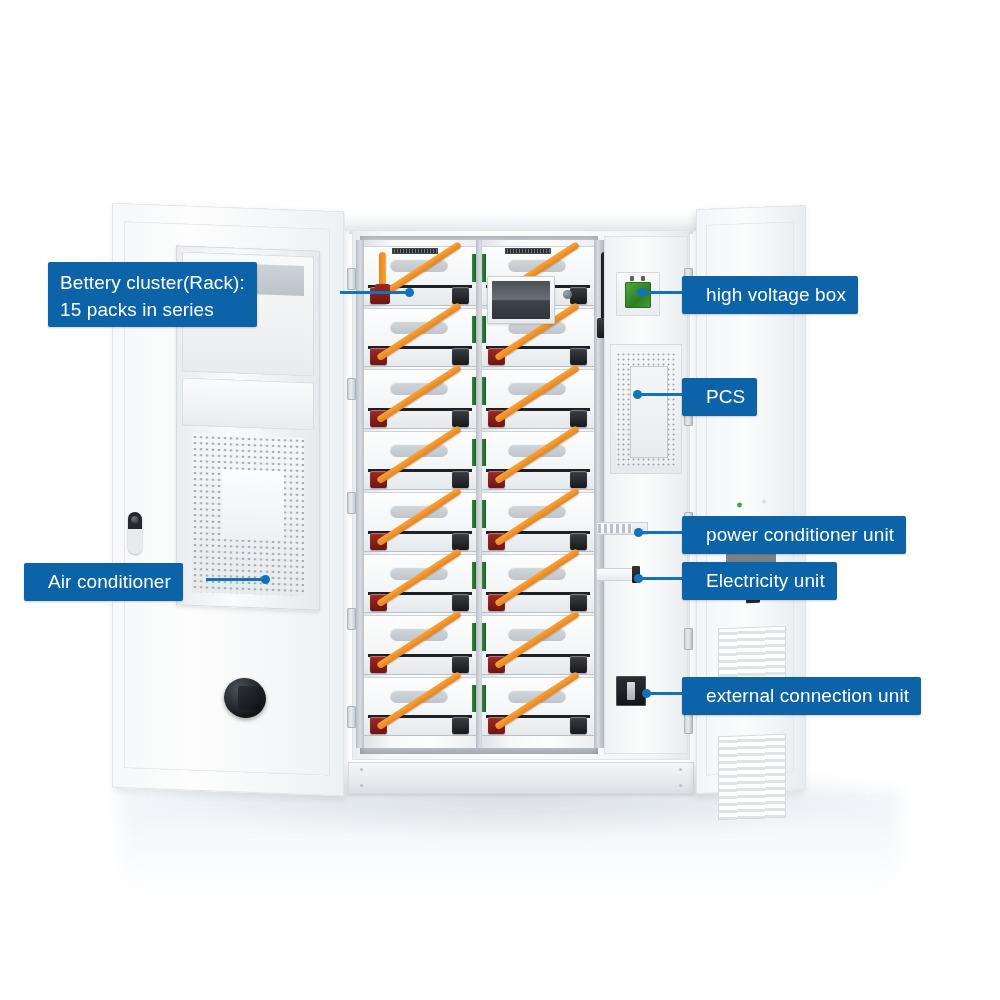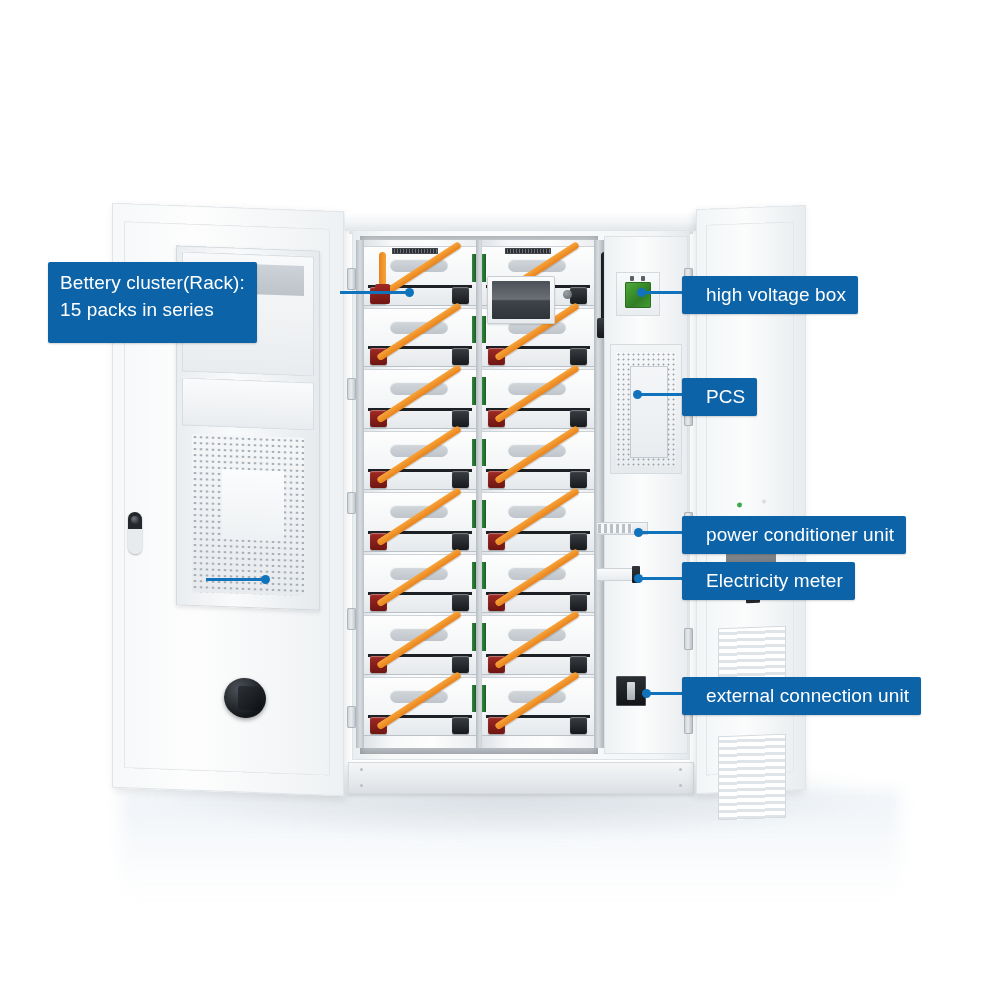--- a/index.html
+++ b/index.html
@@ -294,7 +294,7 @@
     box-shadow:0 1px 2px rgba(0,0,0,.18);
     letter-spacing:.1px;
   }
-  .callout.two-line{line-height:27px;padding:7px 12px 20px 12px;}
+  .callout.two-line{line-height:27px;padding:7px 12px 4px 12px;}
   .leader{
     position:absolute;height:3px;background:#1273bd;
   }

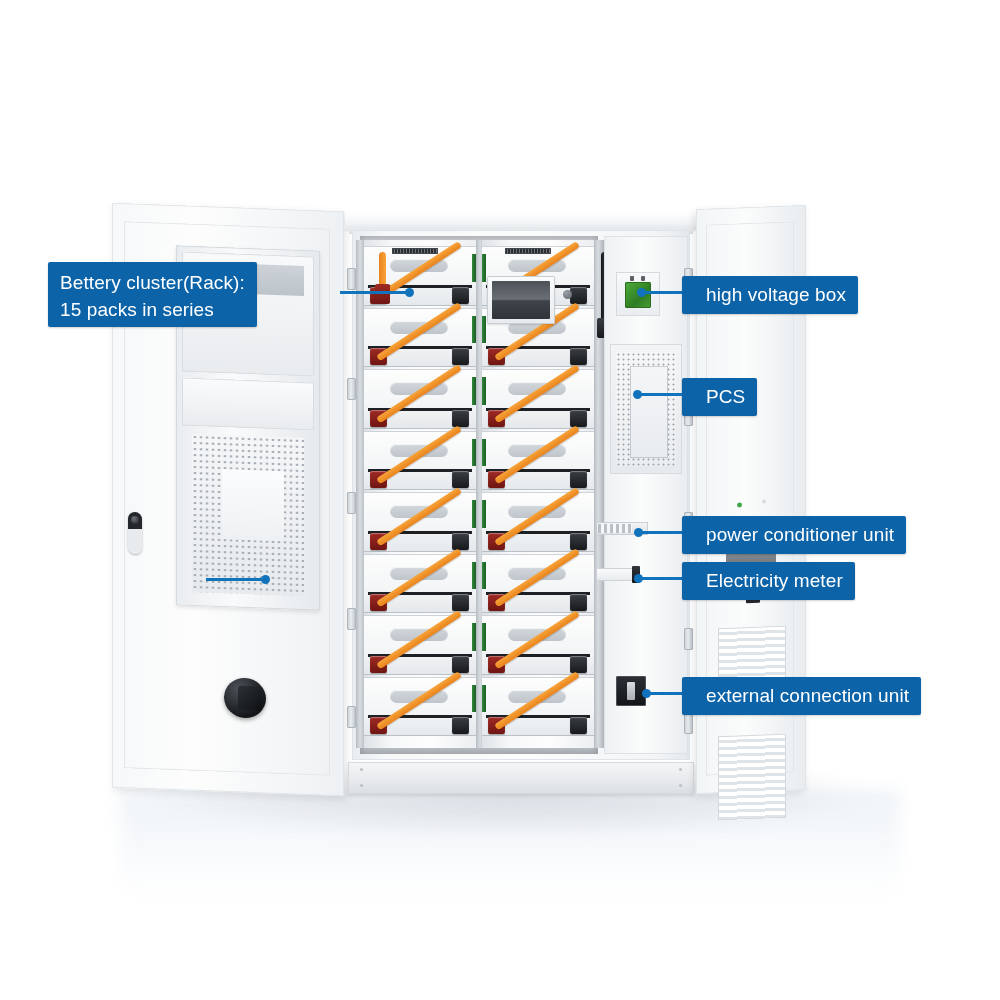--- a/index.html
+++ b/index.html
@@ -532,6 +532,7 @@
 
   <div class="leader" style="left:206px;top:578px;width:62px;"></div>
   <div class="leader-dot" style="left:261px;top:575px;"></div>
+  <div class="callout" style="left:24px;top:563px;">Air conditioner</div>
 
   <div class="leader" style="left:640px;top:291px;width:64px;"></div>
   <div class="leader-dot" style="left:637px;top:288px;"></div>

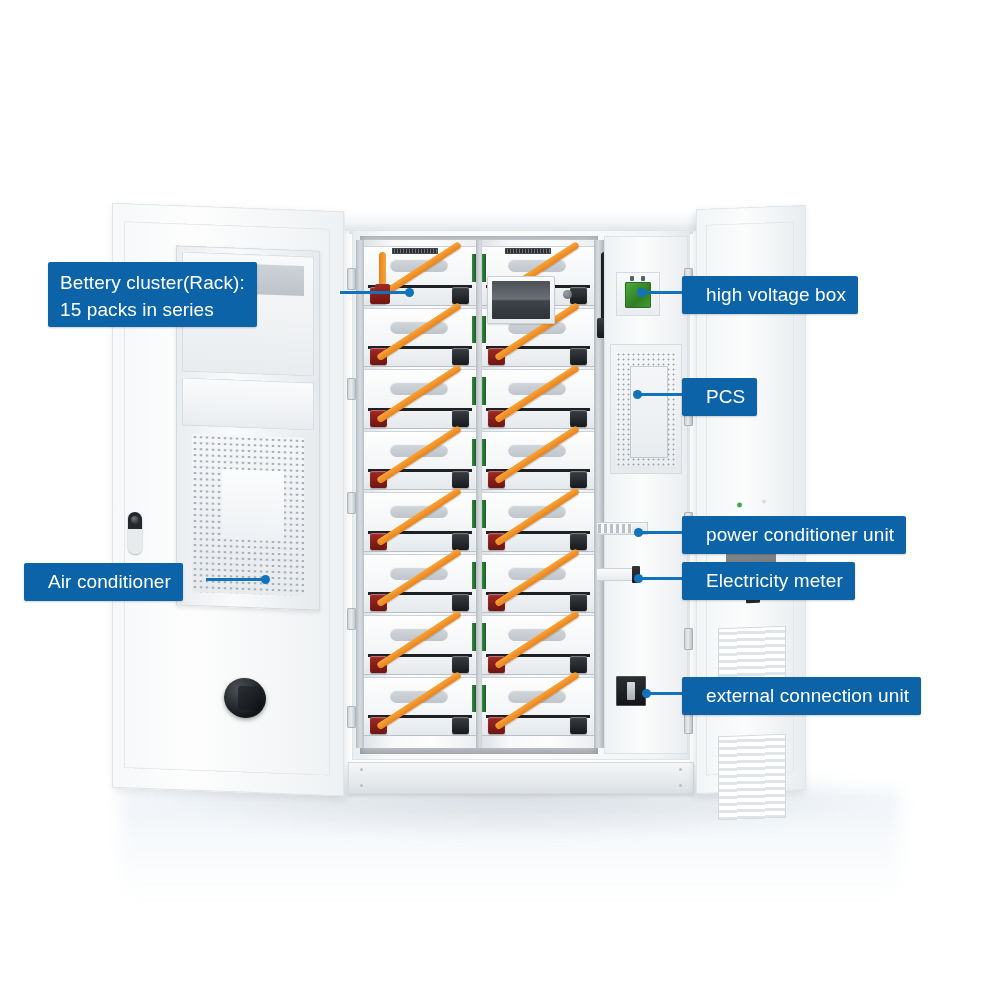--- a/index.html
+++ b/index.html
@@ -548,7 +548,7 @@
 
   <div class="leader" style="left:637px;top:577px;width:66px;"></div>
   <div class="leader-dot" style="left:634px;top:574px;"></div>
-  <div class="callout" style="left:682px;top:562px;">Electricity meter</div>
+  <div class="callout" style="left:682px;top:562px;">Electricity unit</div>
 
   <div class="leader" style="left:645px;top:692px;width:58px;"></div>
   <div class="leader-dot" style="left:642px;top:689px;"></div>

